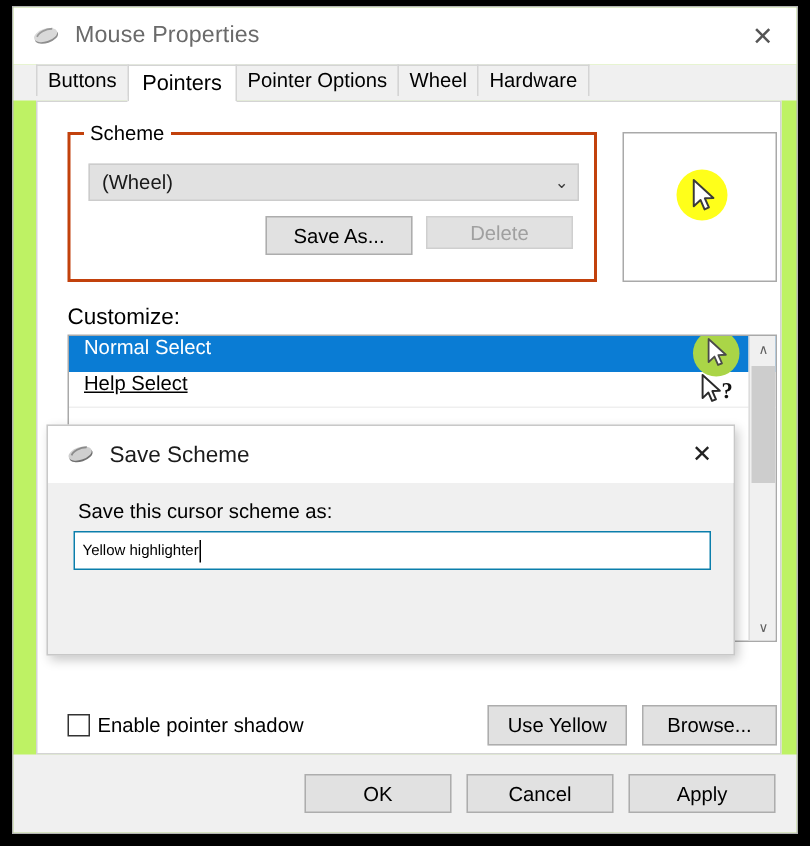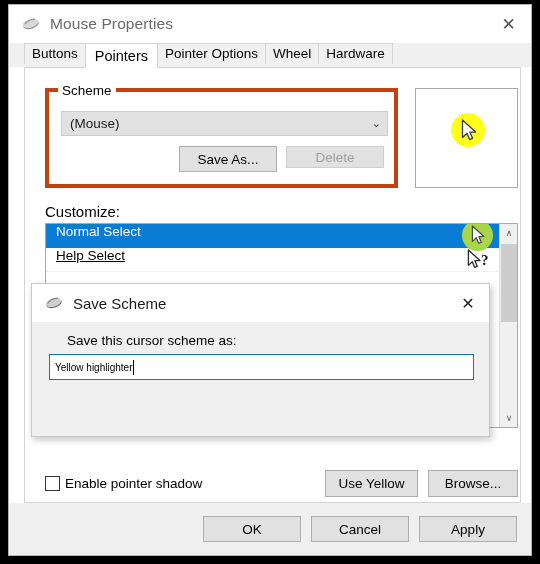--- a/index.html
+++ b/index.html
@@ -23,7 +23,7 @@
     position: absolute;
     left: 8px; top: 4px;
     width: 524px; height: 552px;
-    background: #ffffff;
+    background: #bef264;
     border: 1px solid #b4b4b4;
     display: flex;
     flex-direction: column;

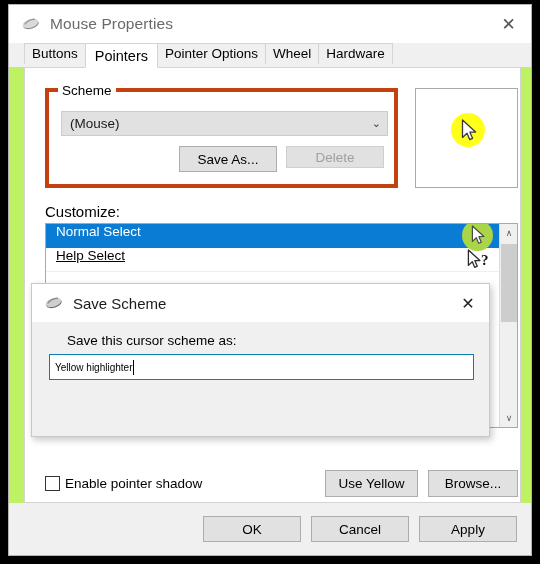--- a/index.html
+++ b/index.html
@@ -112,7 +112,7 @@
     position: absolute;
     left: 20px; top: 20px;
     width: 353px; height: 100px;
-    border: 4px solid #c2410c;
+    border: 2px solid #c2410c;
   }
   .group-legend {
     position: absolute;

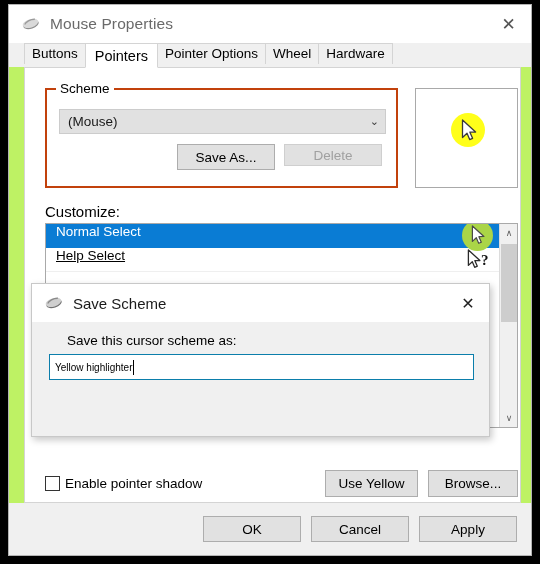--- a/index.html
+++ b/index.html
@@ -372,7 +372,7 @@
         <div class="group-legend">Scheme</div>
 
         <div class="combo">
-          <span>(Mouse)</span>
+          <span>(Wheel)</span>
           <span class="chev">⌄</span>
         </div>
 

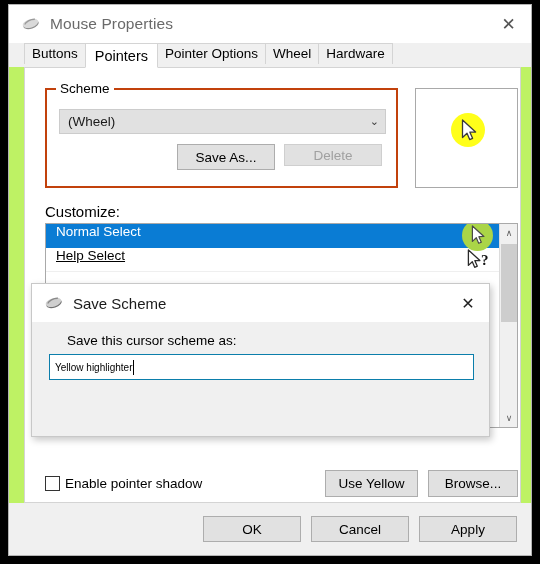--- a/index.html
+++ b/index.html
@@ -299,7 +299,7 @@
   }
   .sd-prompt {
     position: absolute;
-    left: 35px; top: 49px;
+    left: 20px; top: 49px;
     font-size: 13.5px;
     color: #000;
   }

